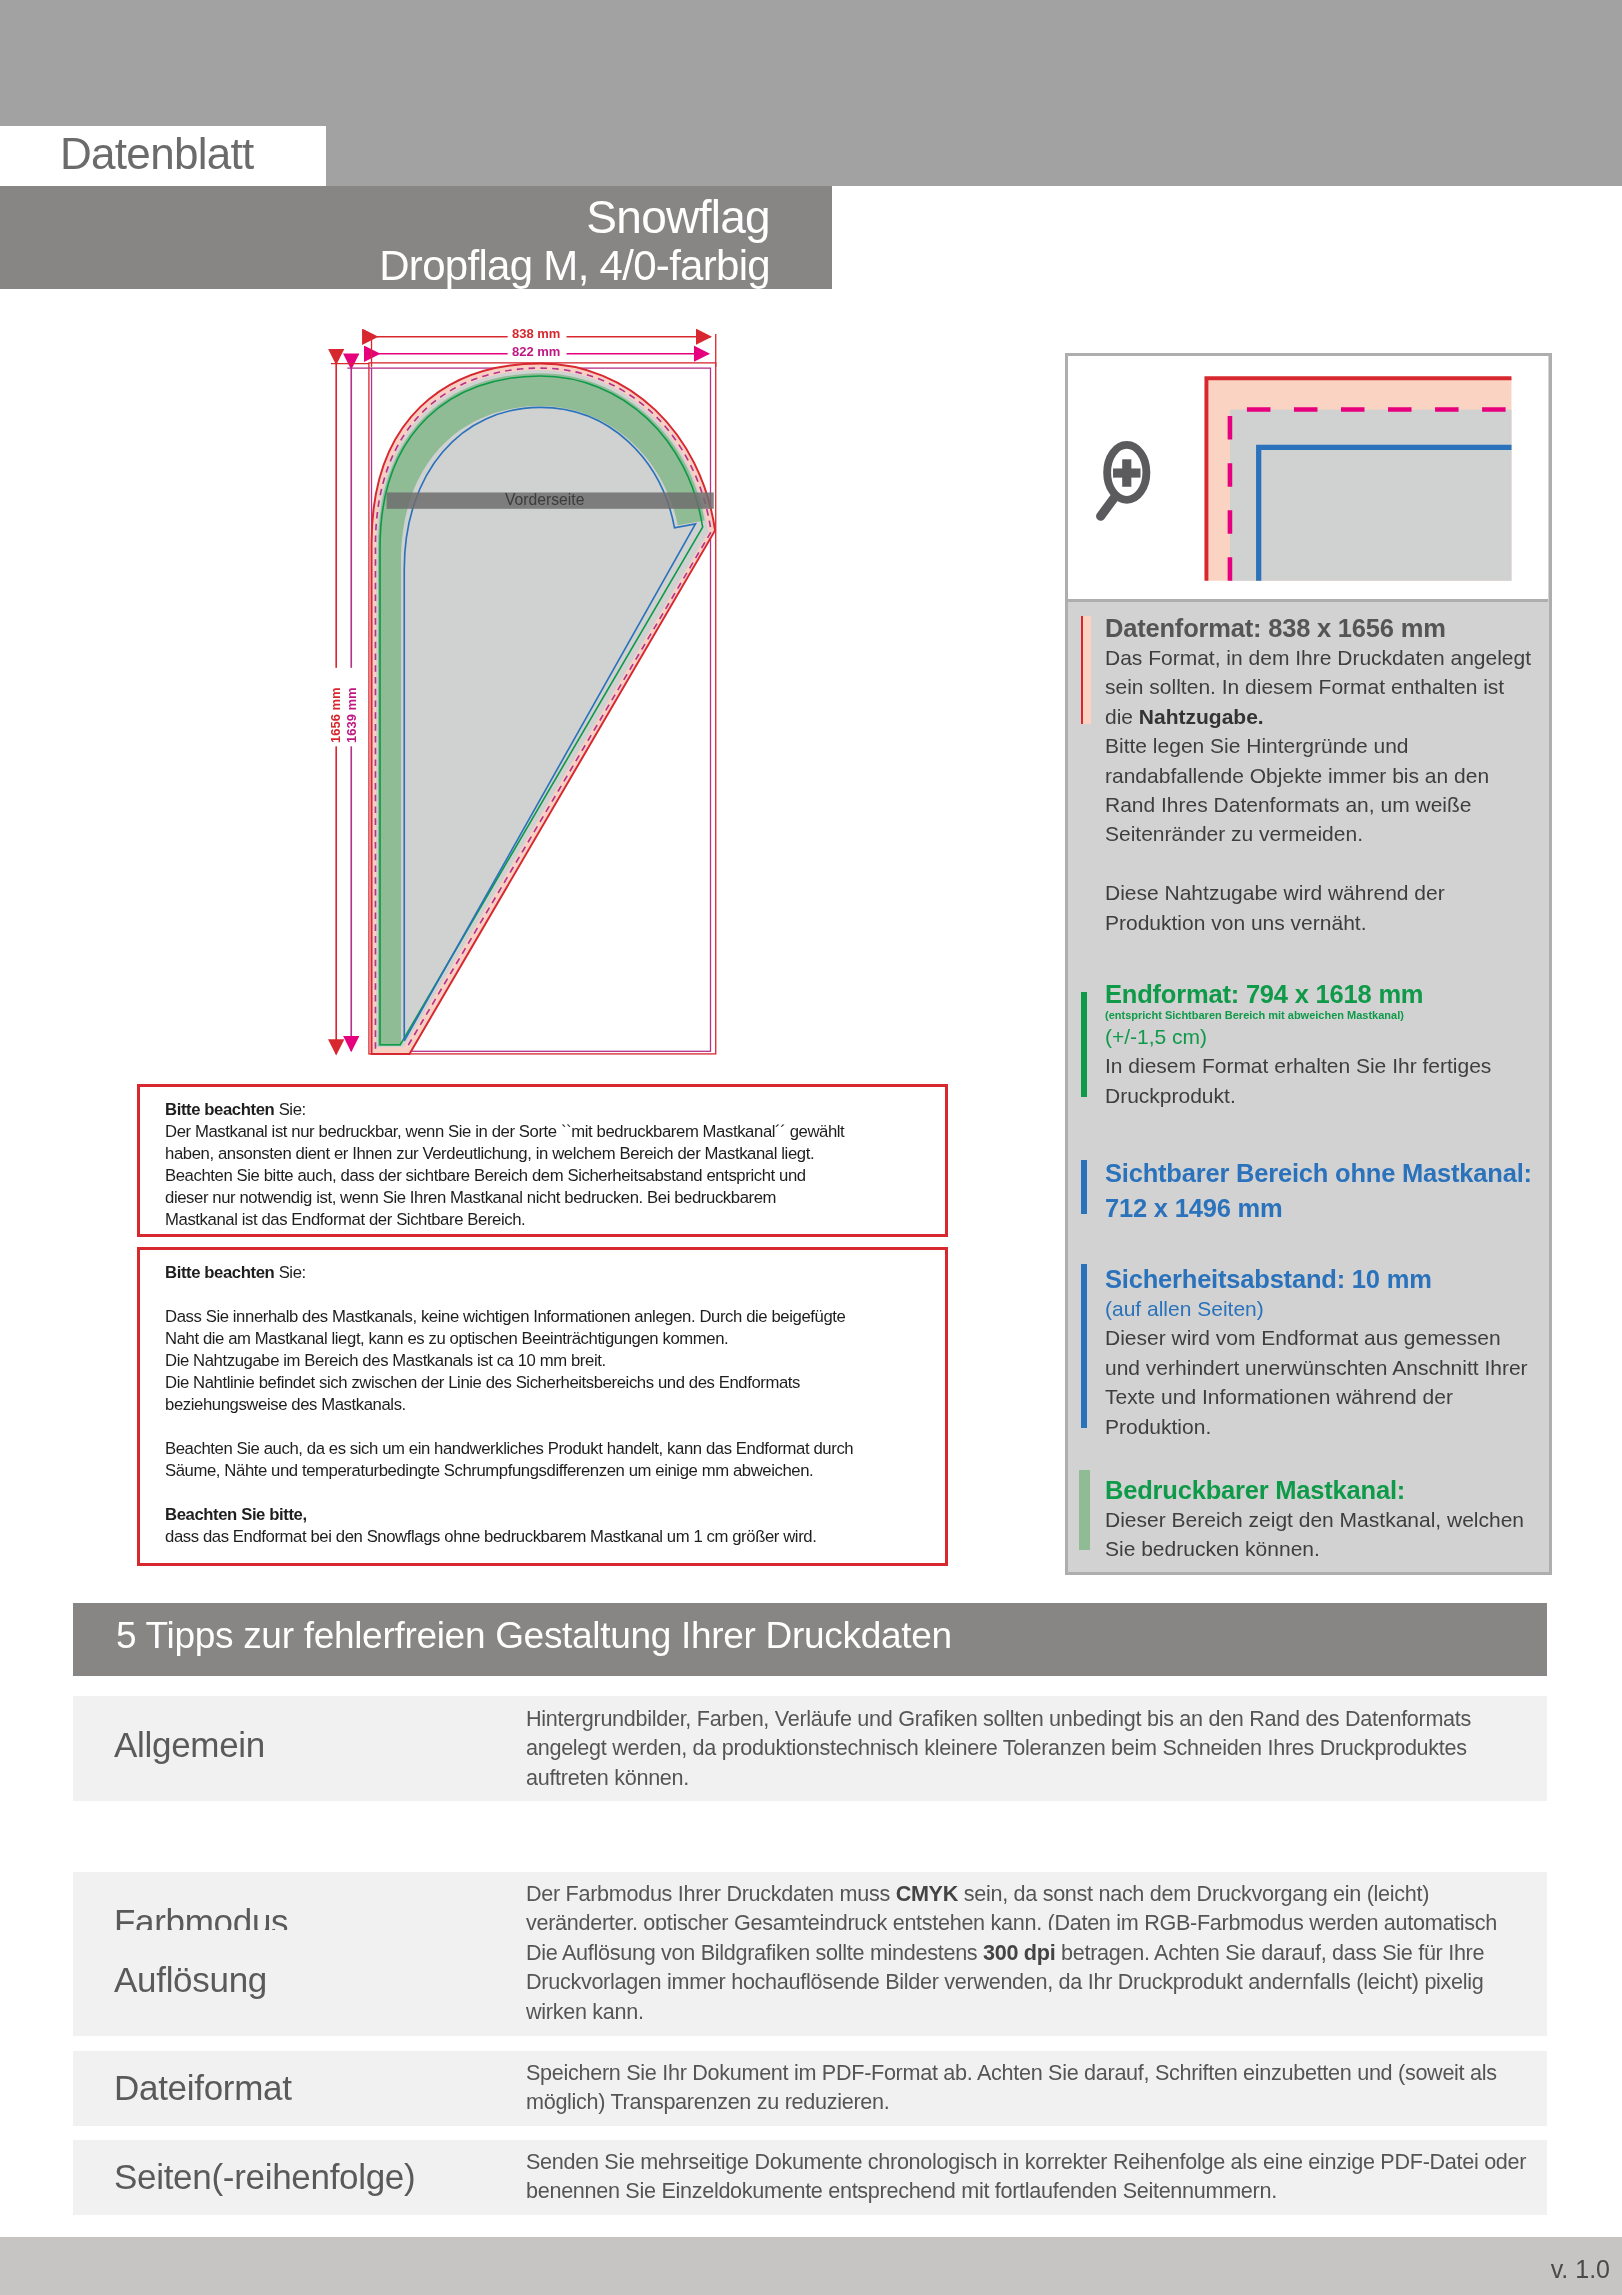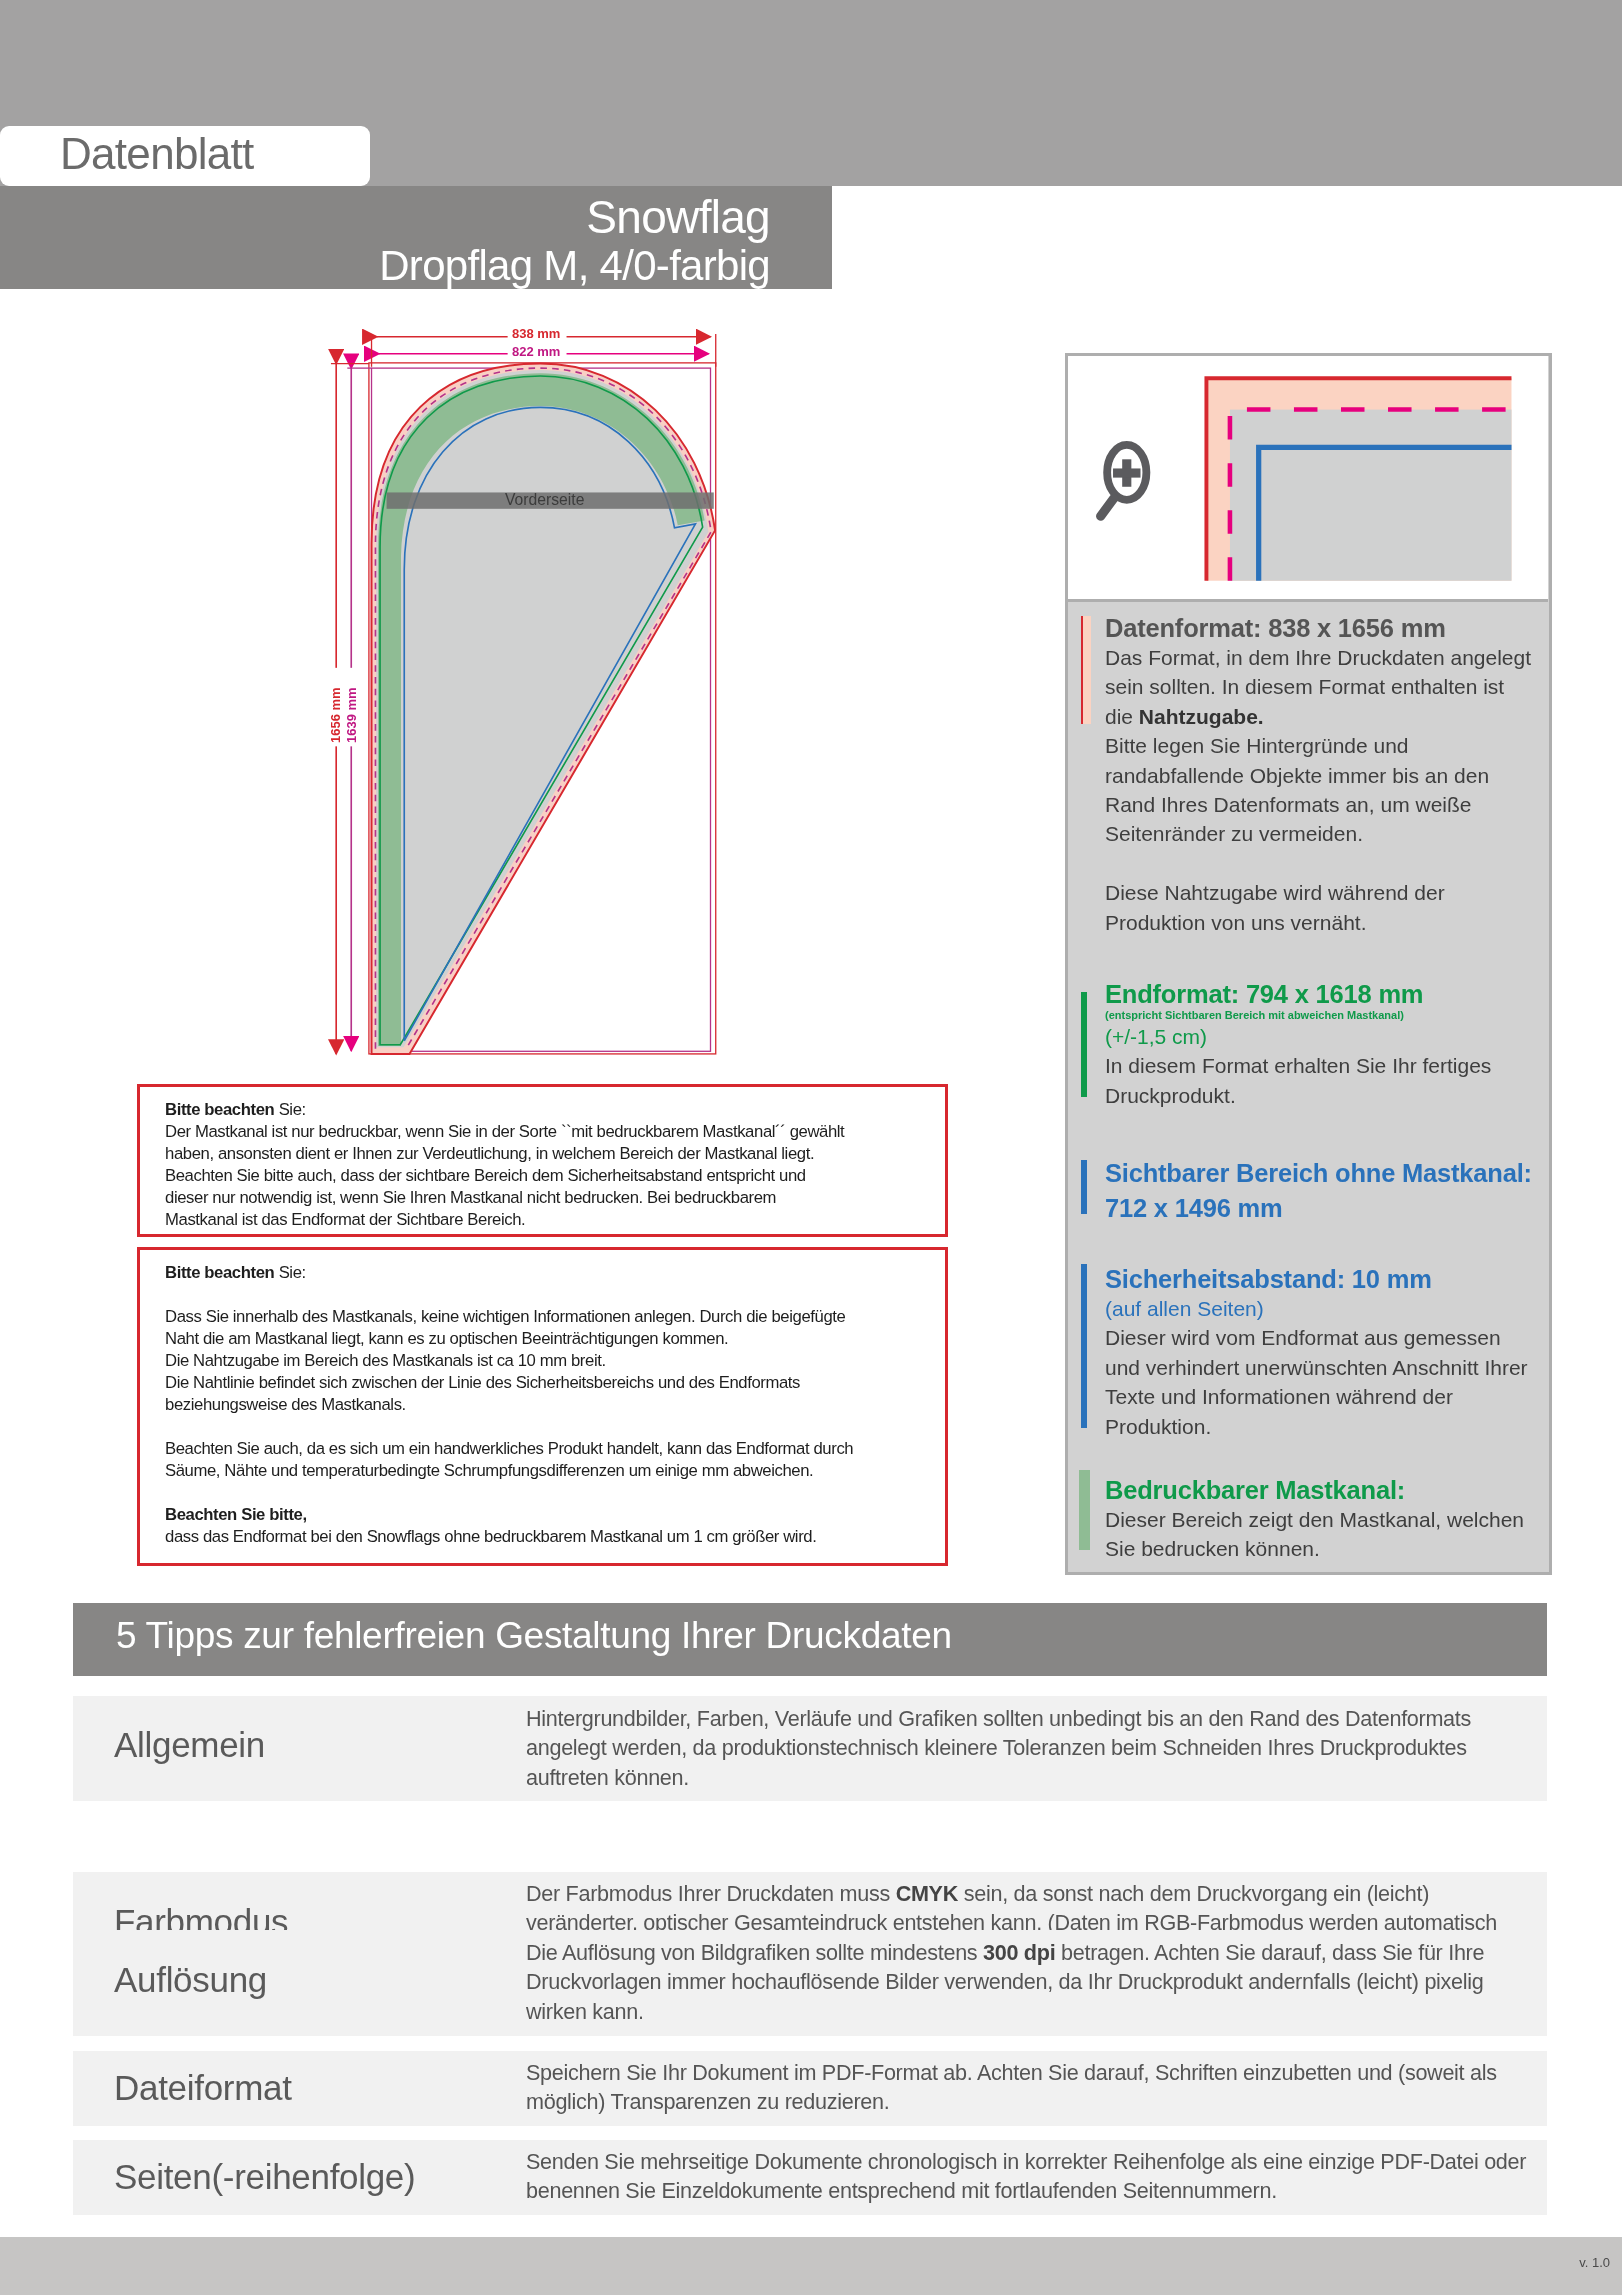--- a/index.html
+++ b/index.html
@@ -9,7 +9,7 @@
   }
   .abs { position: absolute; }
   .top-band { left: 0; top: 0; width: 1623px; height: 186px; background: #a3a2a2; }
-  .doc-tab { left: 0; top: 126px; width: 370px; height: 60px; background: #ffffff; border-radius: 9px; }
+  .doc-tab { left: 0; top: 126px; width: 326px; height: 60px; background: #ffffff; }
   .doc-tab span { position: absolute; left: 60px; top: 2.6px; font-size: 44px; color: #6b6b6b; letter-spacing: -0.7px; }
   .title-bar { left: 0; top: 186px; width: 832px; height: 103px; background: #878685; }
   .title-bar .t1 { position: absolute; right: 62px; top: 3.9px; font-size: 46px; color: #ffffff; letter-spacing: -0.7px; }

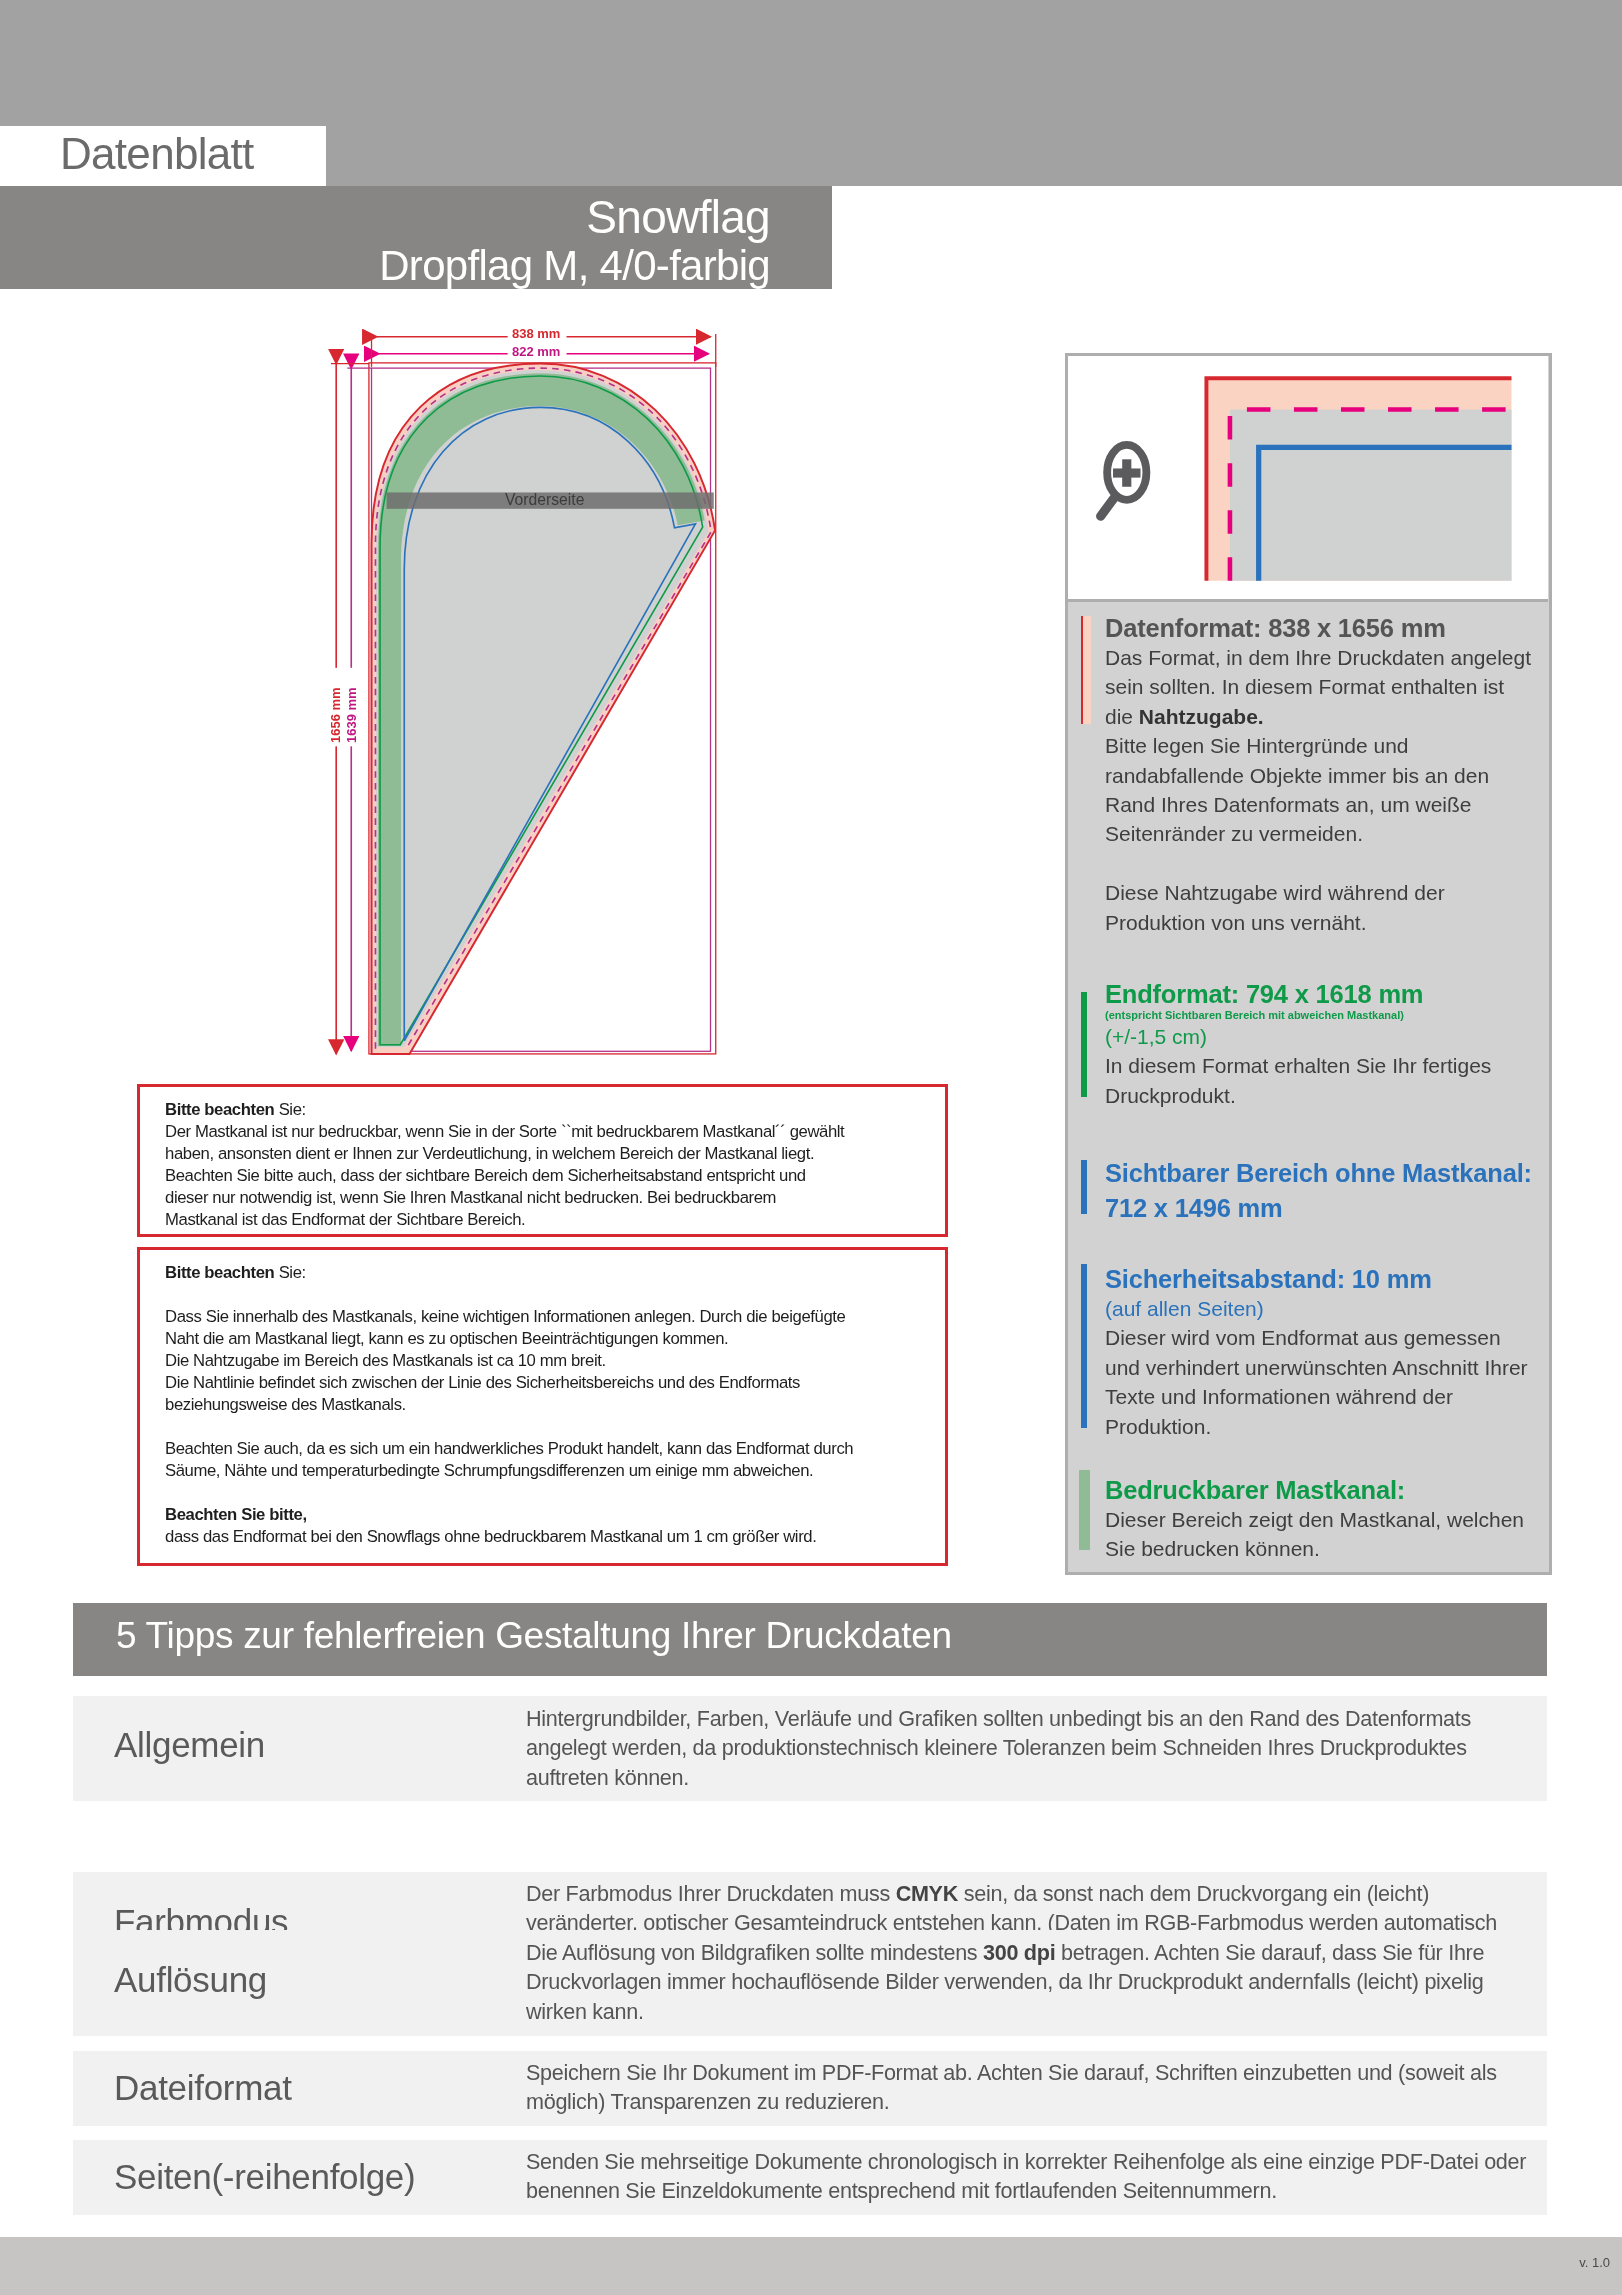--- a/index.html
+++ b/index.html
@@ -41,7 +41,7 @@
   .tip-text b { color: #444; }
 
   .footer { left: 0; top: 2237px; width: 1623px; height: 59px; background: #c6c5c4; }
-  .footer span { position: absolute; right: 13px; top: 18.3px; font-size: 13px; color: #4a4a4a; }
+  .footer span { position: absolute; right: 13px; top: 18.3px; font-size: 25px; color: #4a4a4a; }
 </style>
 </head>
 <body>

